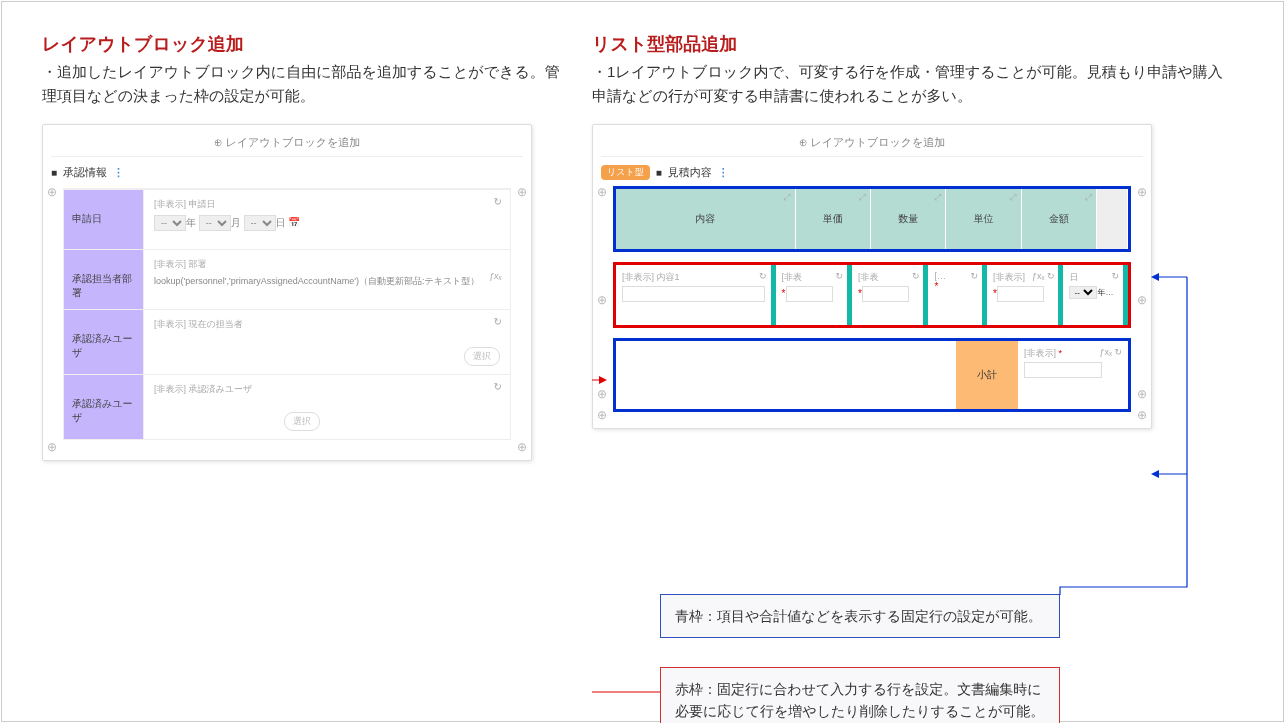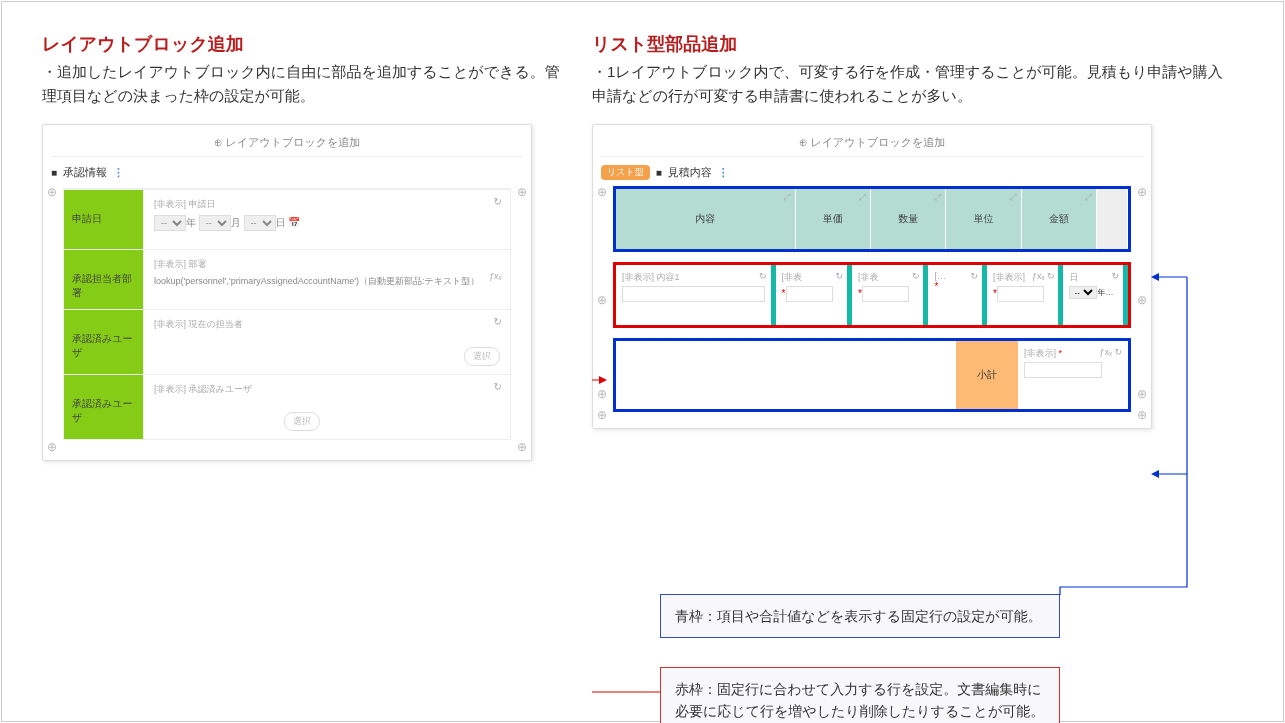--- a/index.html
+++ b/index.html
@@ -85,7 +85,7 @@
   .form-row:last-child { border-bottom: none; }
   .form-label {
     width: 80px;
-    background: #84cc16;
+    background: #c4b5fd;
     font-size: 10px;
     padding: 22px 8px 0;
     color: #444;

